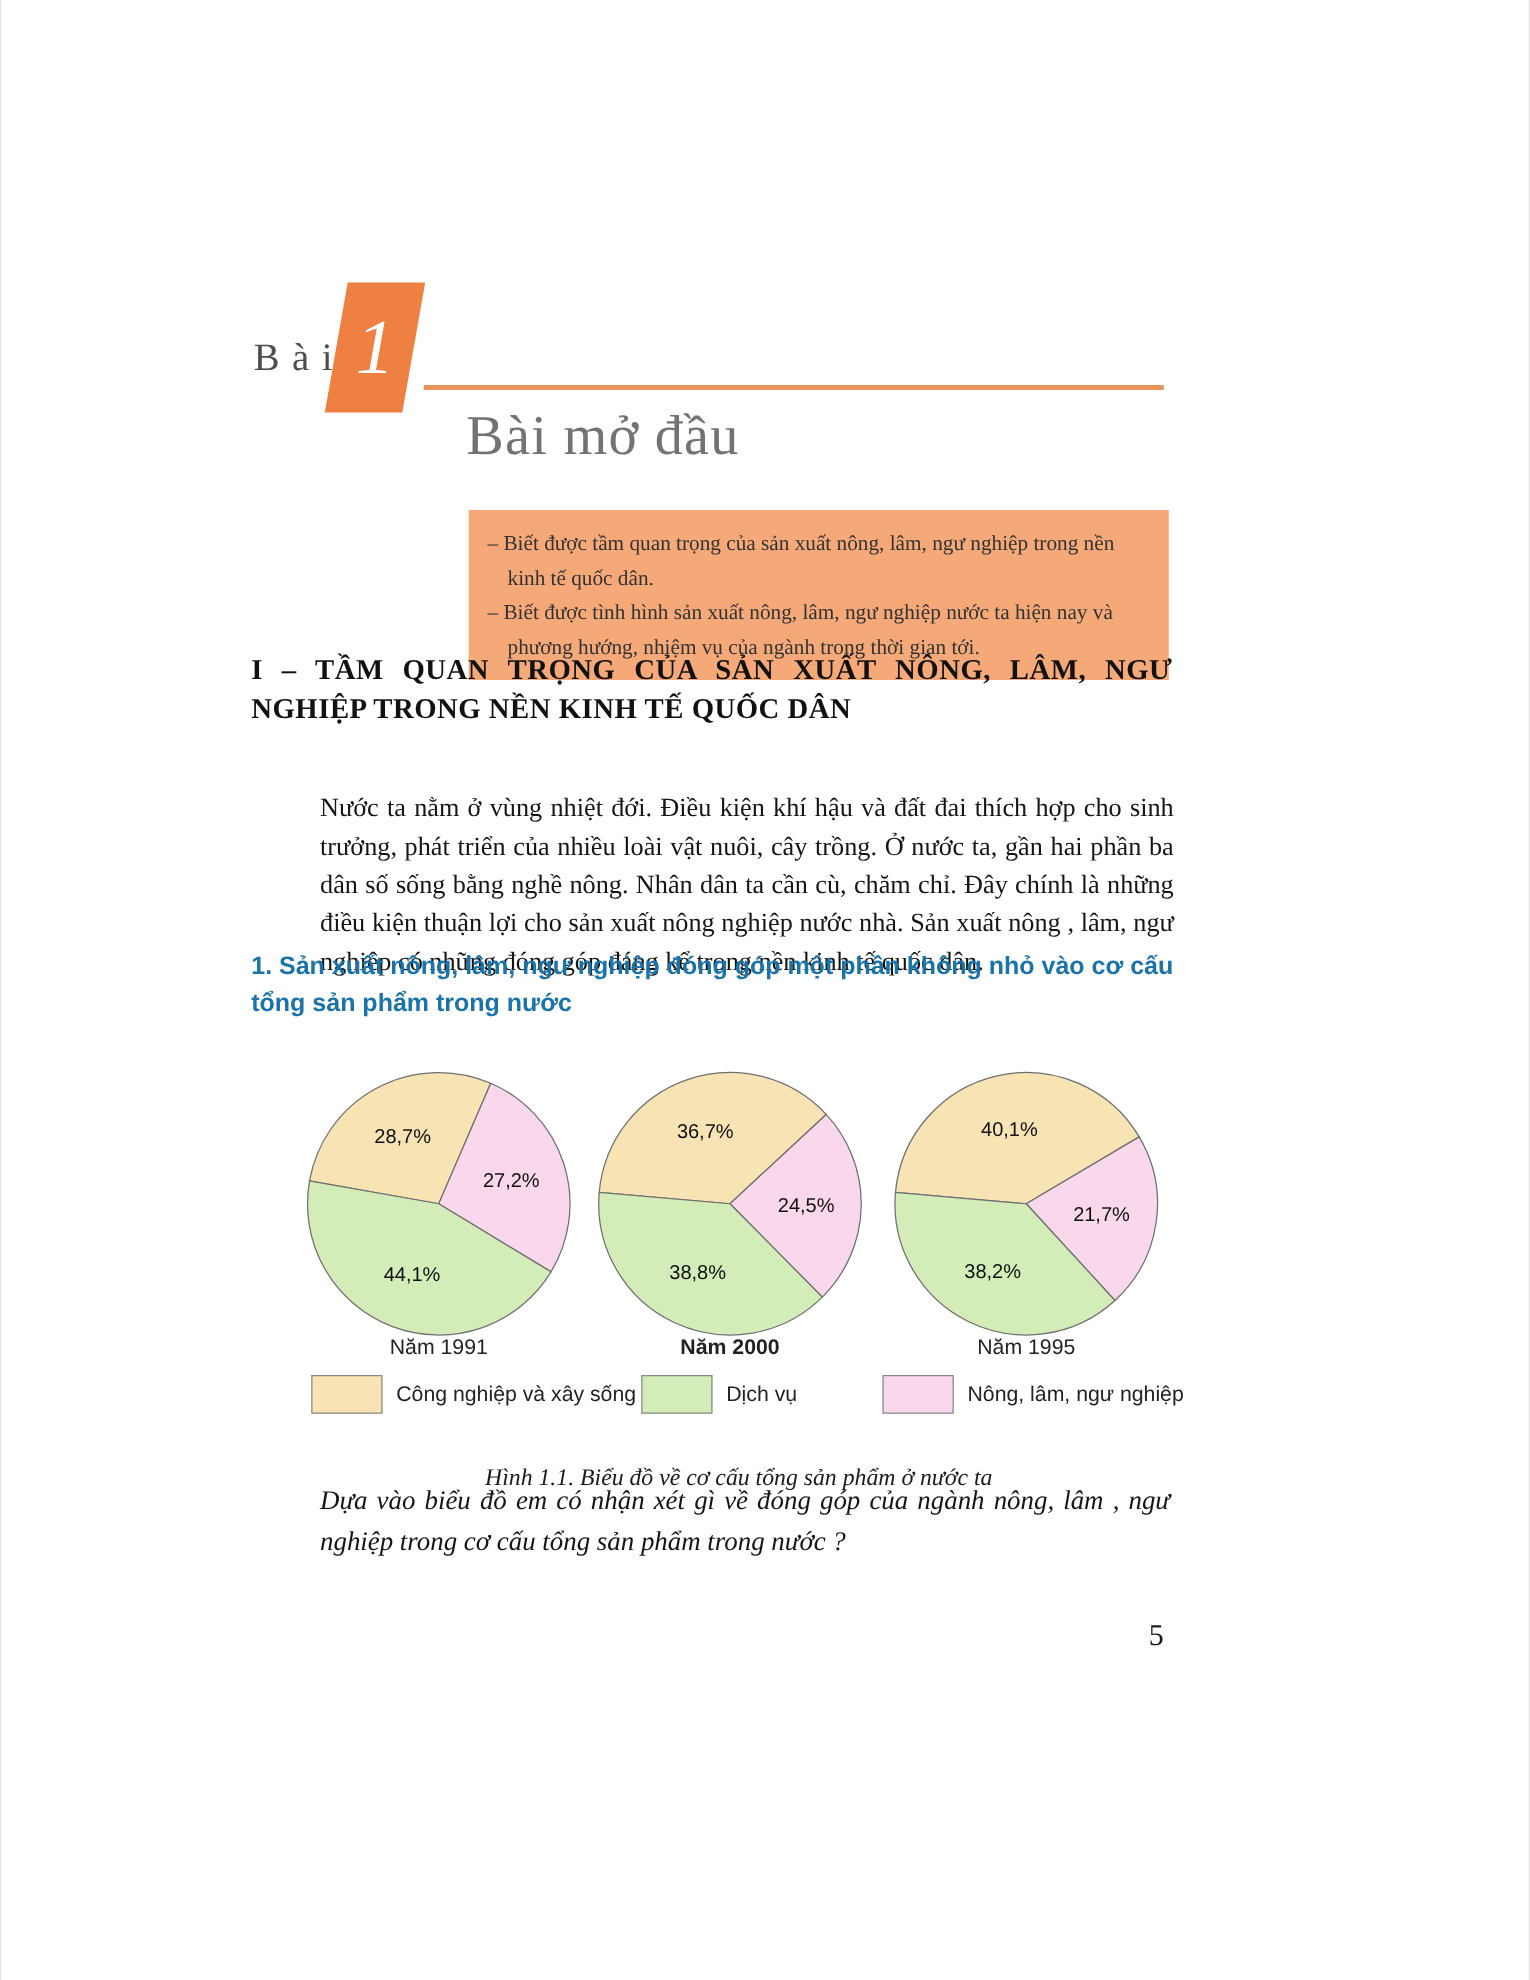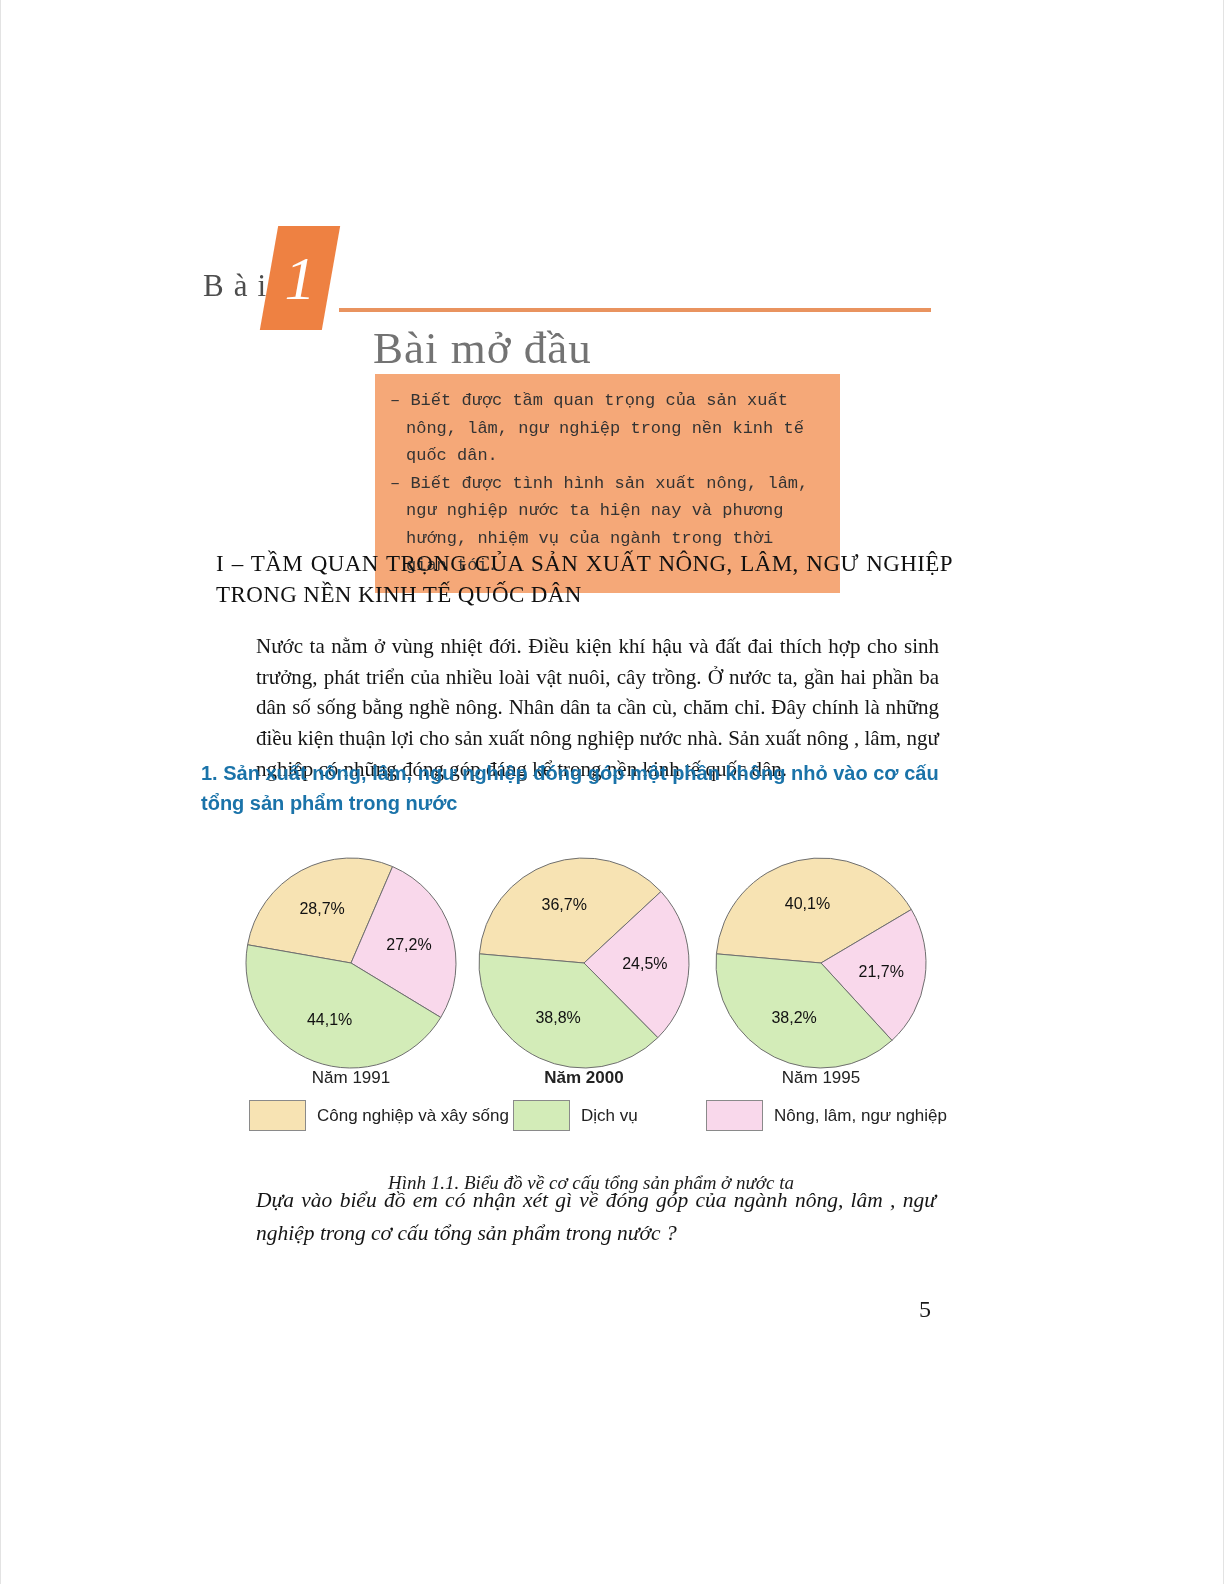--- a/index.html
+++ b/index.html
@@ -44,10 +44,10 @@
   }
 
   .objectives-box {
-    left: 374px; top: 374px; width: 465px; min-height: 132px;
+    left: 374px; top: 408px; width: 560px; min-height: 132px;
     background: #f5a878;
     padding: 13px 18px 13px 15px;
-    font-family: Liberation Mono, monospace;
+    font-family: Liberation Serif, serif;
     font-size: 17px; line-height: 1.62; color: #333333;
   }
   .objective-item { padding-left: 16px; text-indent: -16px; }

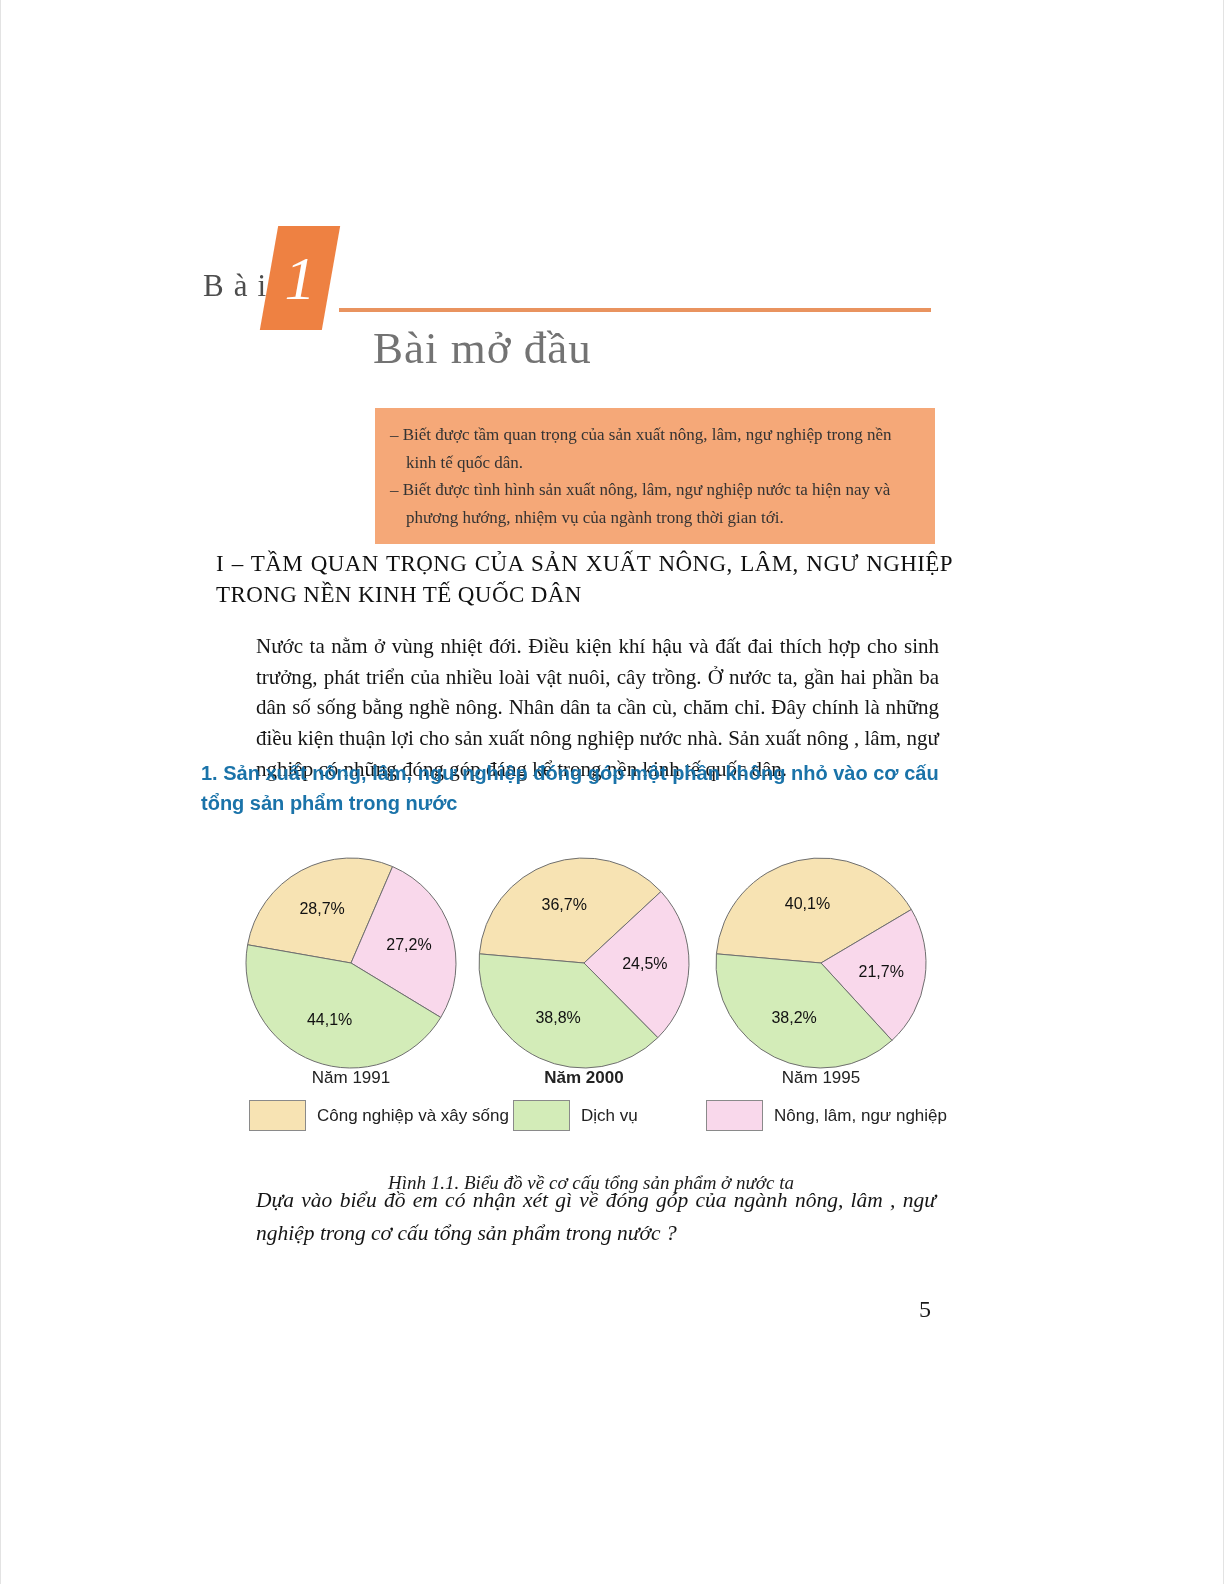--- a/index.html
+++ b/index.html
@@ -53,10 +53,10 @@
   .objective-item { padding-left: 16px; text-indent: -16px; }
 
   .section-heading {
-    left: 200px; top: 548px; width: 737px;
+    left: 200px; top: 520px; width: 737px;
     font-family: "Liberation Serif", serif;
-    font-size: 23px; font-weight: normal; color: #111111;
-    text-align: justify; line-height: 1.35; letter-spacing: 0.4px; margin-left: 15px;
+    font-size: 23px; font-weight: bold; color: #111111;
+    text-align: justify; line-height: 1.35; letter-spacing: 0.4px;
   }
   .body-paragraph {
     left: 255px; top: 611px; width: 683px;

